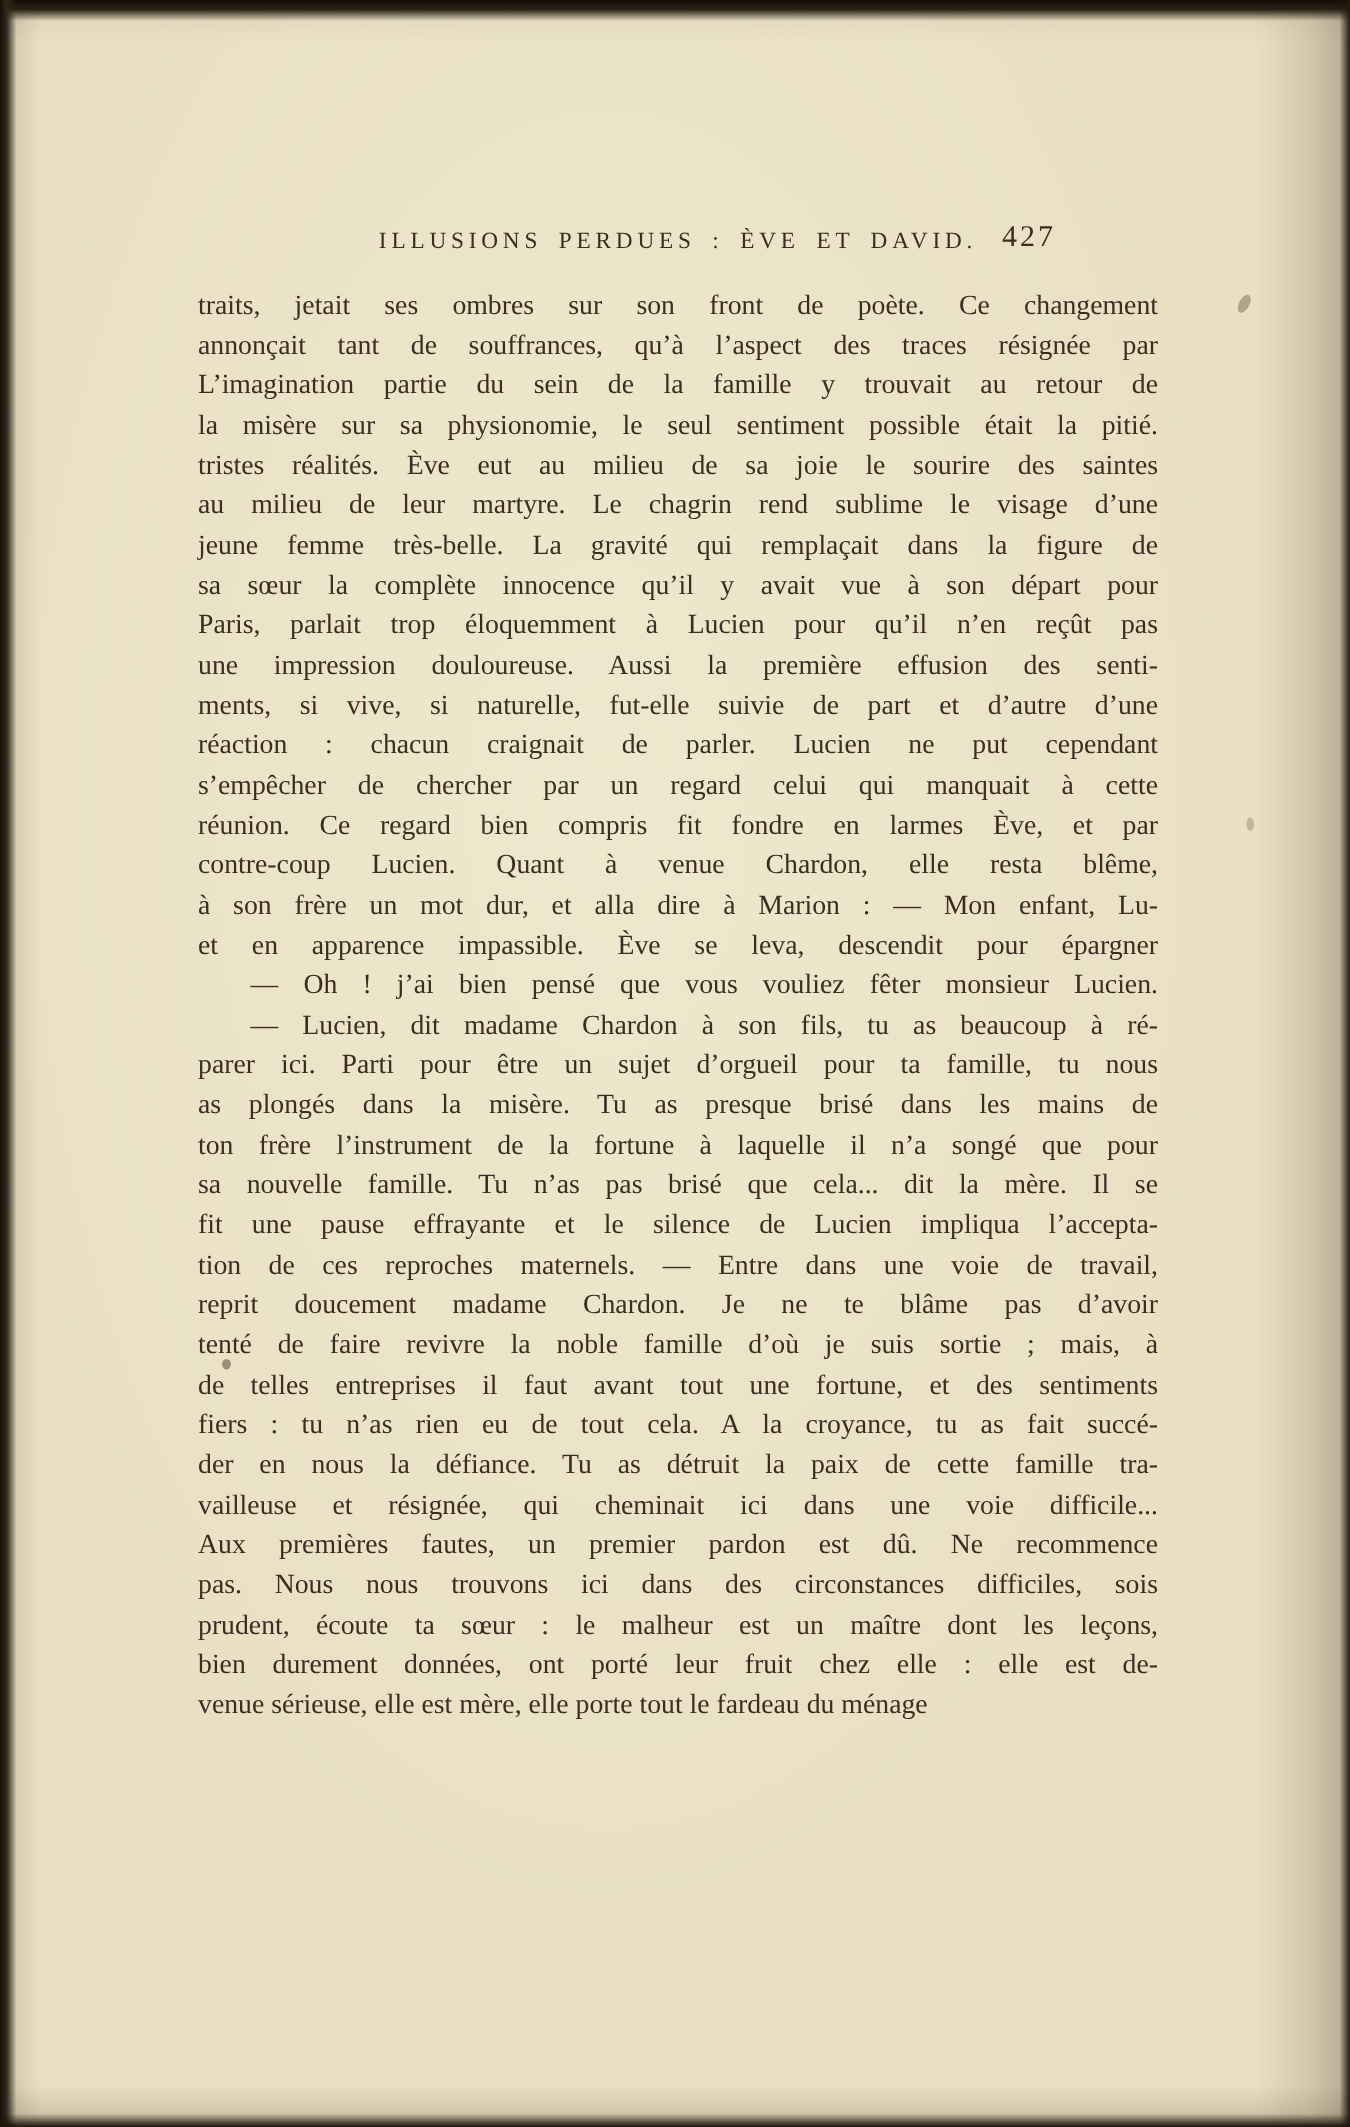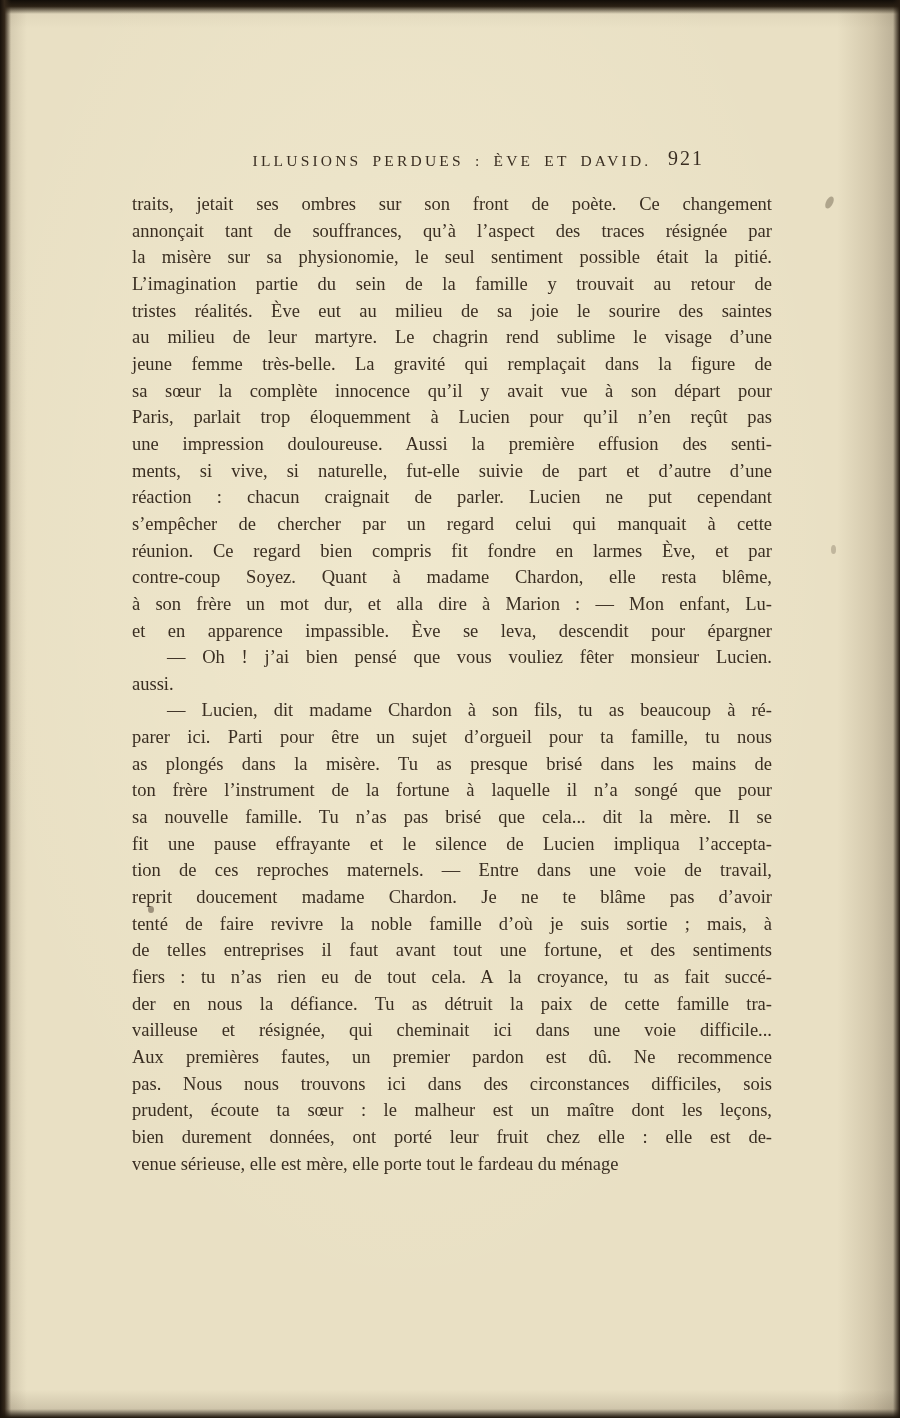--- a/index.html
+++ b/index.html
@@ -88,7 +88,7 @@
   <div class="page">
     <div class="header">
       <span class="title">ILLUSIONS PERDUES : ÈVE ET DAVID.</span>
-      <span class="folio">921</span>
+      <span class="folio">427</span>
     </div>
     <div class="body-text" id="text-body">
         <div class="line">traits, jetait ses ombres sur son front de poète. Ce changement</div>

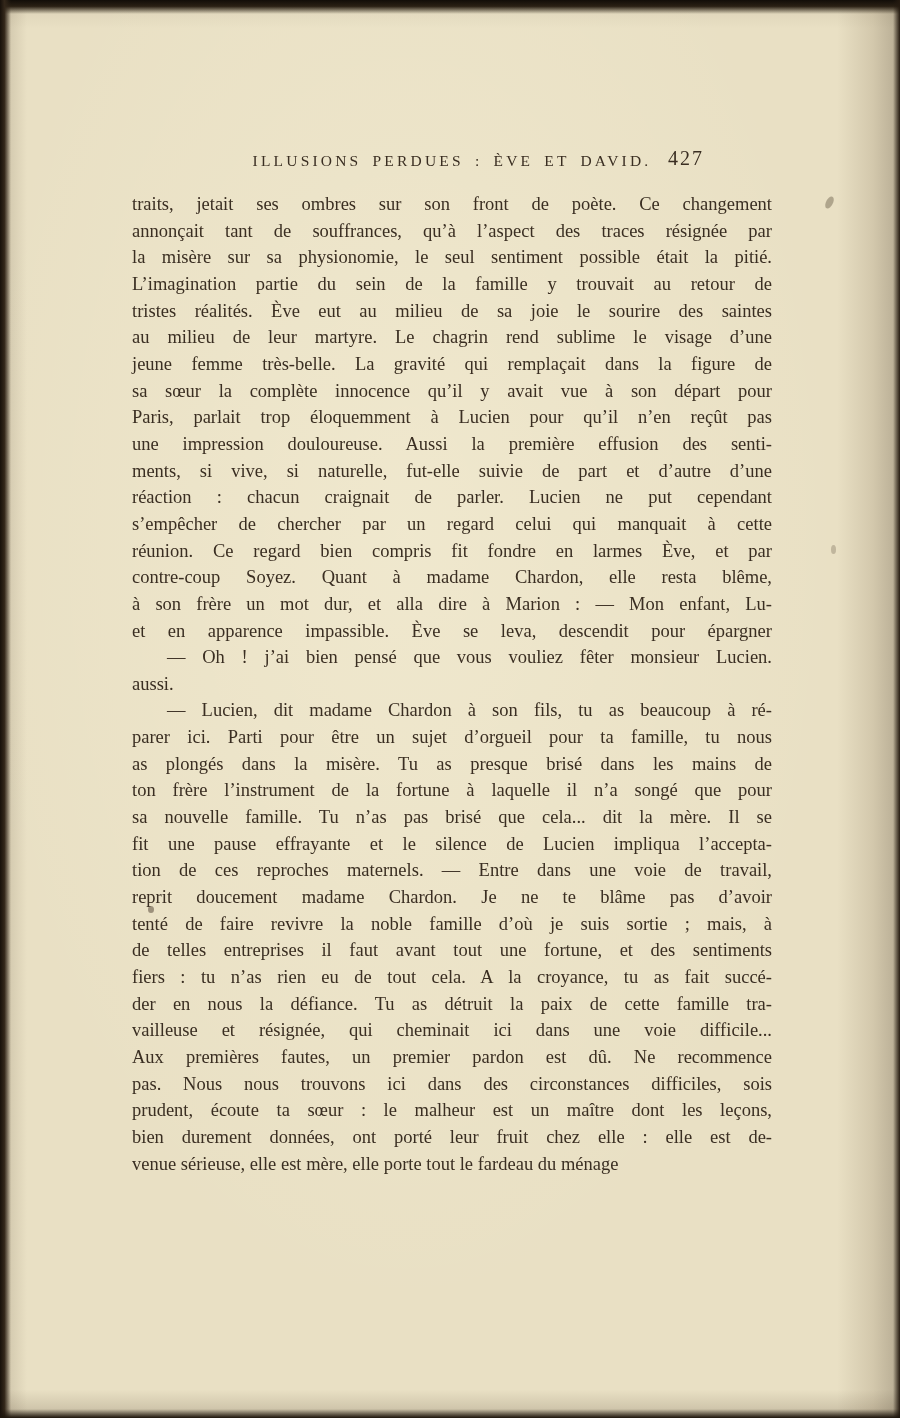--- a/index.html
+++ b/index.html
@@ -93,8 +93,8 @@
     <div class="body-text" id="text-body">
         <div class="line">traits, jetait ses ombres sur son front de poète. Ce changement</div>
         <div class="line">annonçait tant de souffrances, qu’à l’aspect des traces résignée par</div>
+        <div class="line">L’imagination partie du sein de la famille y trouvait au retour de</div>
         <div class="line">la misère sur sa physionomie, le seul sentiment possible était la pitié.</div>
-        <div class="line">L’imagination partie du sein de la famille y trouvait au retour de</div>
         <div class="line">tristes réalités. Ève eut au milieu de sa joie le sourire des saintes</div>
         <div class="line">au milieu de leur martyre. Le chagrin rend sublime le visage d’une</div>
         <div class="line">jeune femme très-belle. La gravité qui remplaçait dans la figure de</div>

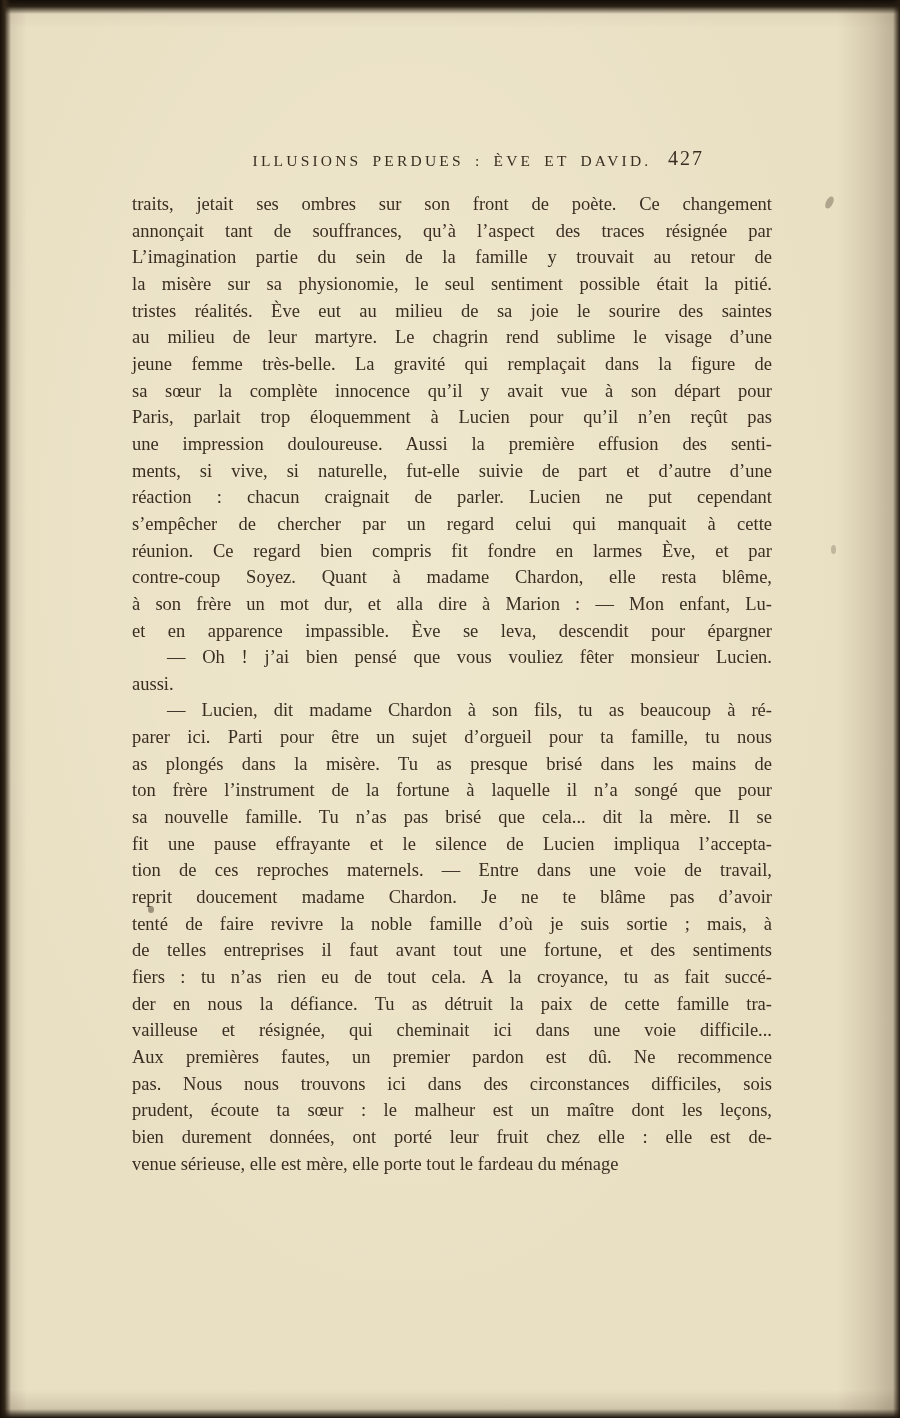--- a/index.html
+++ b/index.html
@@ -105,7 +105,7 @@
         <div class="line">réaction : chacun craignait de parler. Lucien ne put cependant</div>
         <div class="line">s’empêcher de chercher par un regard celui qui manquait à cette</div>
         <div class="line">réunion. Ce regard bien compris fit fondre en larmes Ève, et par</div>
-        <div class="line">contre-coup Soyez. Quant à madame Chardon, elle resta blême,</div>
+        <div class="line">contre-coup Lucien. Quant à venue Chardon, elle resta blême,</div>
         <div class="line">à son frère un mot dur, et alla dire à Marion : — Mon enfant, Lu-</div>
         <div class="line">et en apparence impassible. Ève se leva, descendit pour épargner</div>
         <div class="line indent">— Oh ! j’ai bien pensé que vous vouliez fêter monsieur Lucien.</div>

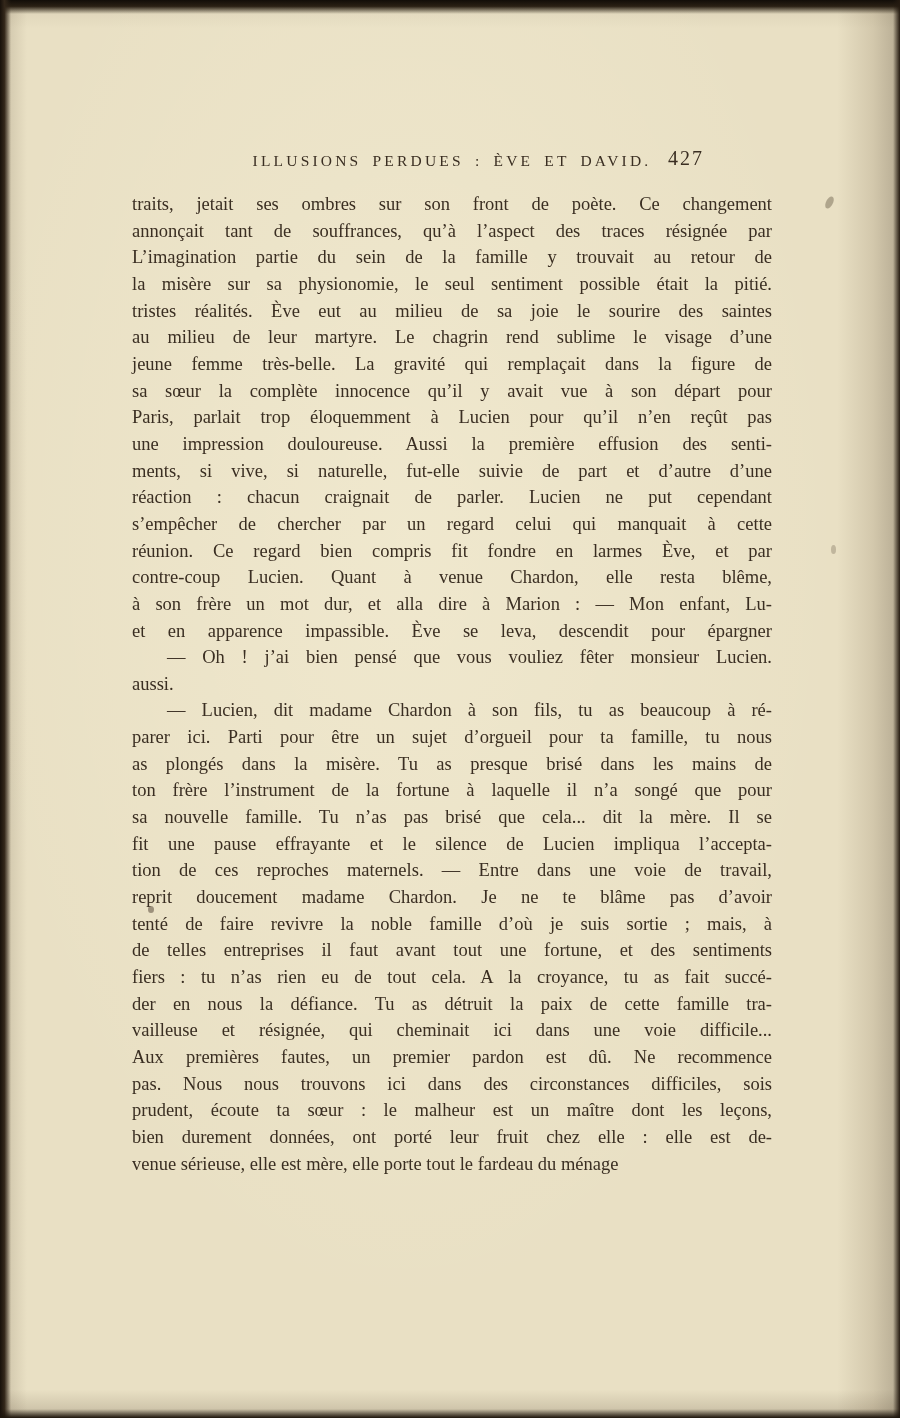--- a/index.html
+++ b/index.html
@@ -109,7 +109,6 @@
         <div class="line">à son frère un mot dur, et alla dire à Marion : — Mon enfant, Lu-</div>
         <div class="line">et en apparence impassible. Ève se leva, descendit pour épargner</div>
         <div class="line indent">— Oh ! j’ai bien pensé que vous vouliez fêter monsieur Lucien.</div>
-        <div class="line last">aussi.</div>
         <div class="line indent">— Lucien, dit madame Chardon à son fils, tu as beaucoup à ré-</div>
         <div class="line">parer ici. Parti pour être un sujet d’orgueil pour ta famille, tu nous</div>
         <div class="line">as plongés dans la misère. Tu as presque brisé dans les mains de</div>

